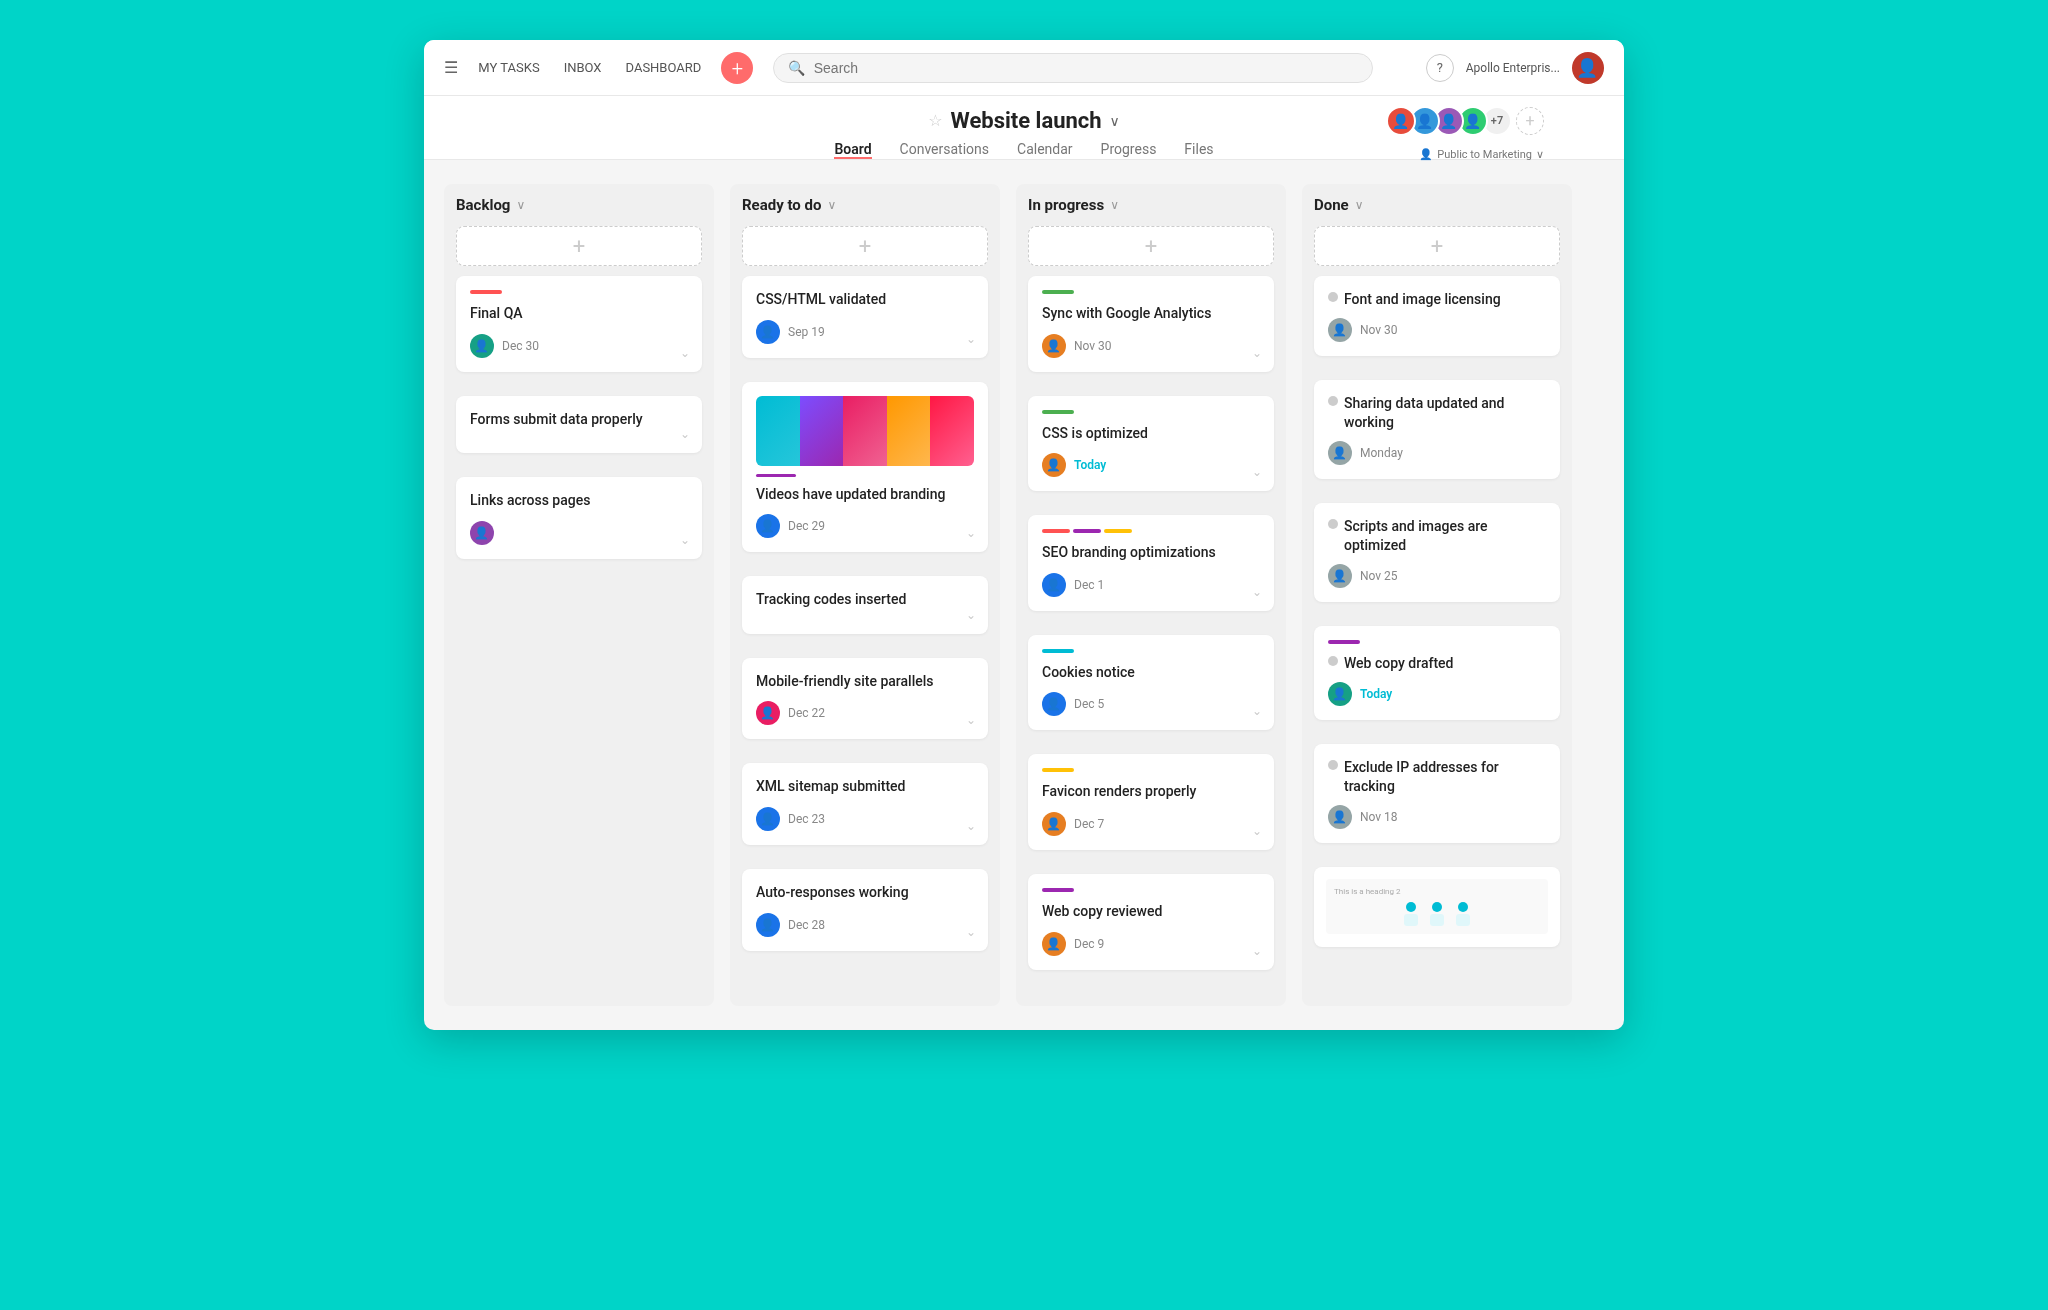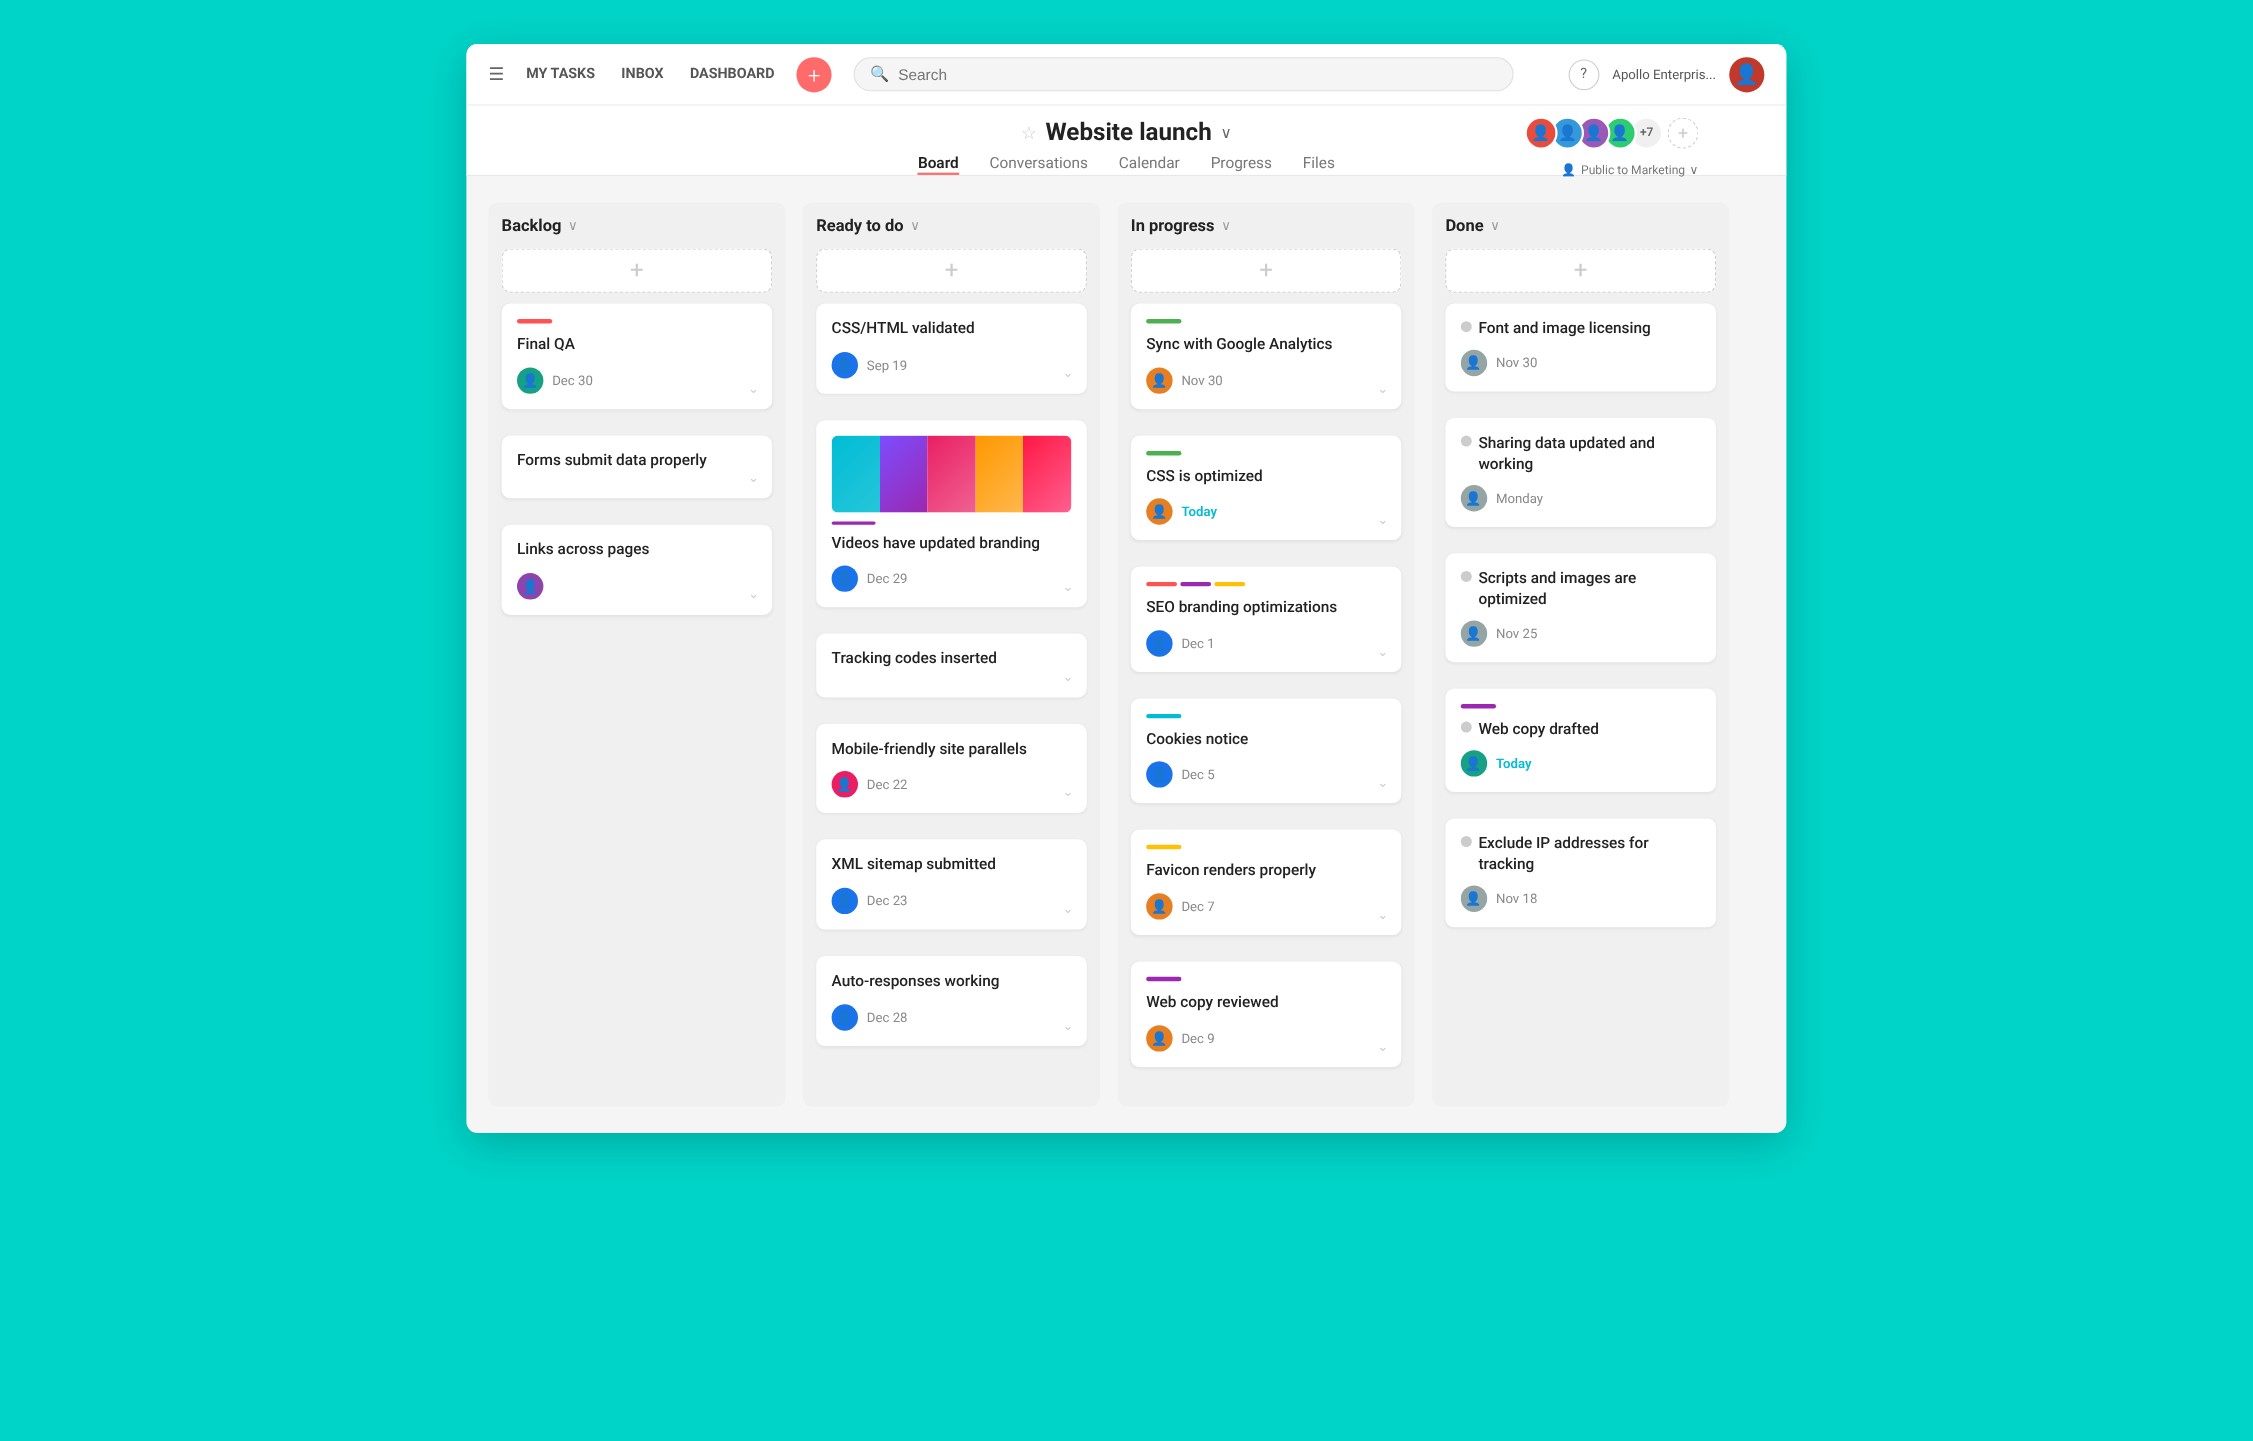--- a/index.html
+++ b/index.html
@@ -34,7 +34,7 @@
     .nav-links { display: flex; gap: 24px; }
     .nav-link {
       font-size: 13px;
-      font-weight: 700;
+      font-weight: 400;
       color: #555;
       cursor: pointer;
       text-decoration: none;

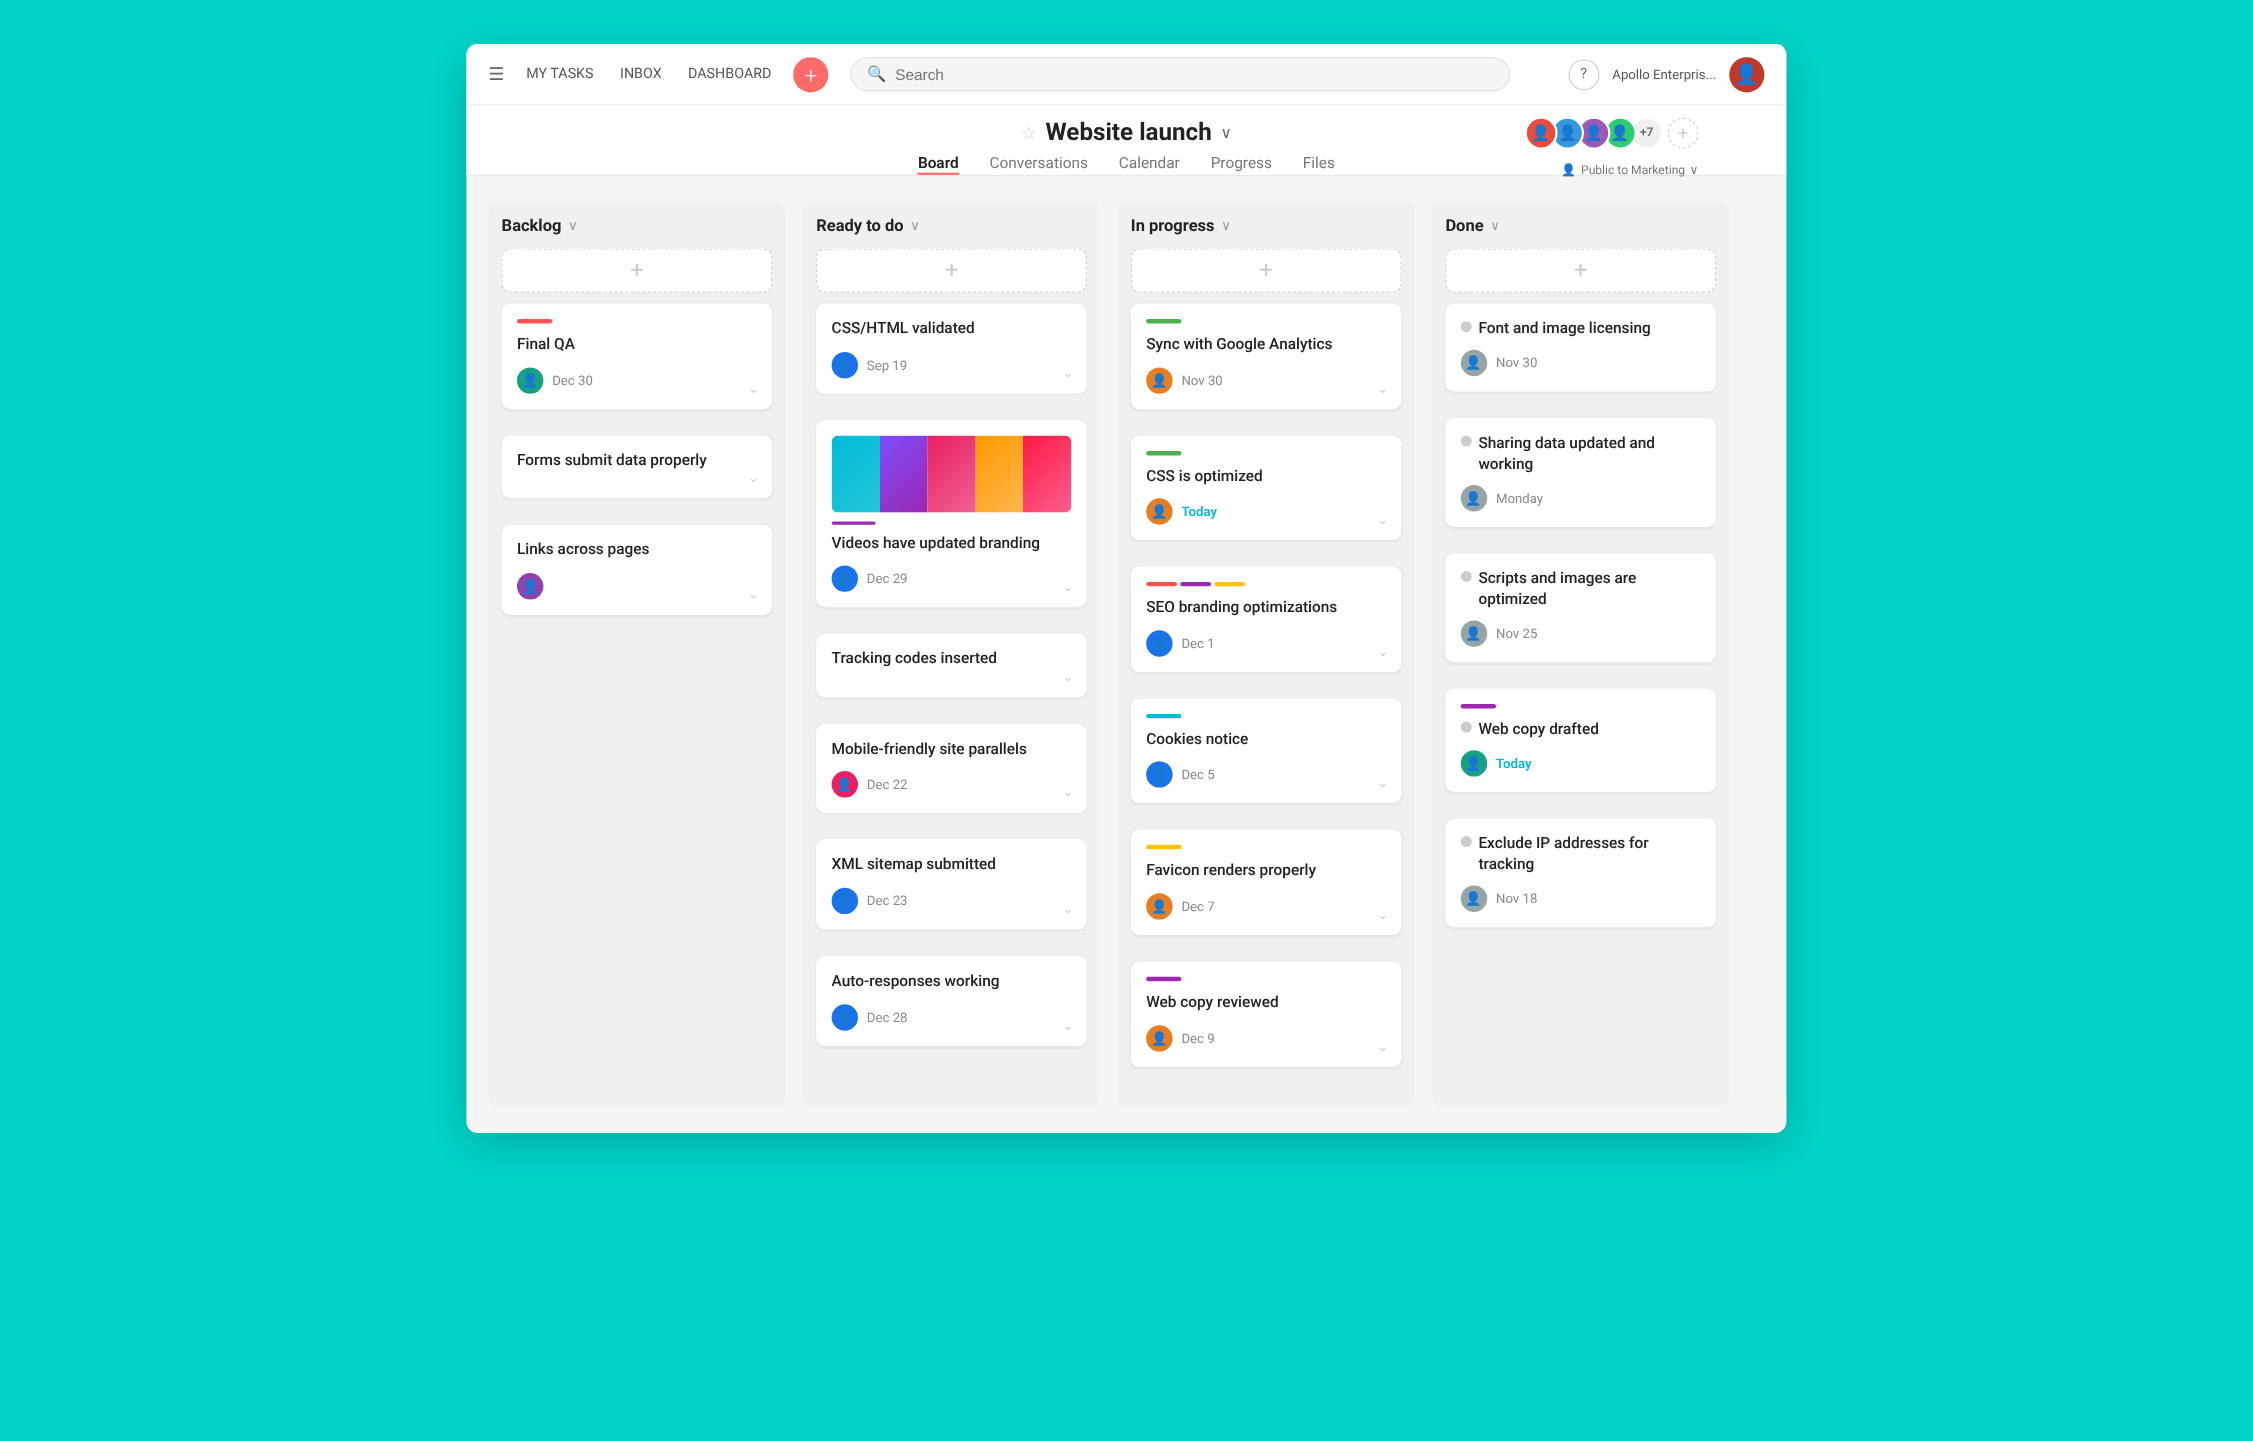--- a/index.html
+++ b/index.html
@@ -595,6 +595,25 @@
         </div>
       </div>
 
+      <div class="mini-preview">
+        <div class="mini-preview-inner">
+          <div style="font-size:8px; color:#aaa; margin-bottom:6px;">This is a heading 2</div>
+          <div class="mini-figures">
+            <div class="mini-figure">
+              <div class="mini-head" style="background:#00bcd4;"></div>
+              <div class="mini-body" style="background:#e0f7fa;"></div>
+            </div>
+            <div class="mini-figure">
+              <div class="mini-head" style="background:#00bcd4;"></div>
+              <div class="mini-body" style="background:#e0f7fa;"></div>
+            </div>
+            <div class="mini-figure">
+              <div class="mini-head" style="background:#00bcd4;"></div>
+              <div class="mini-body" style="background:#e0f7fa;"></div>
+            </div>
+          </div>
+        </div>
+      </div>
     </div>
 
   </div>

